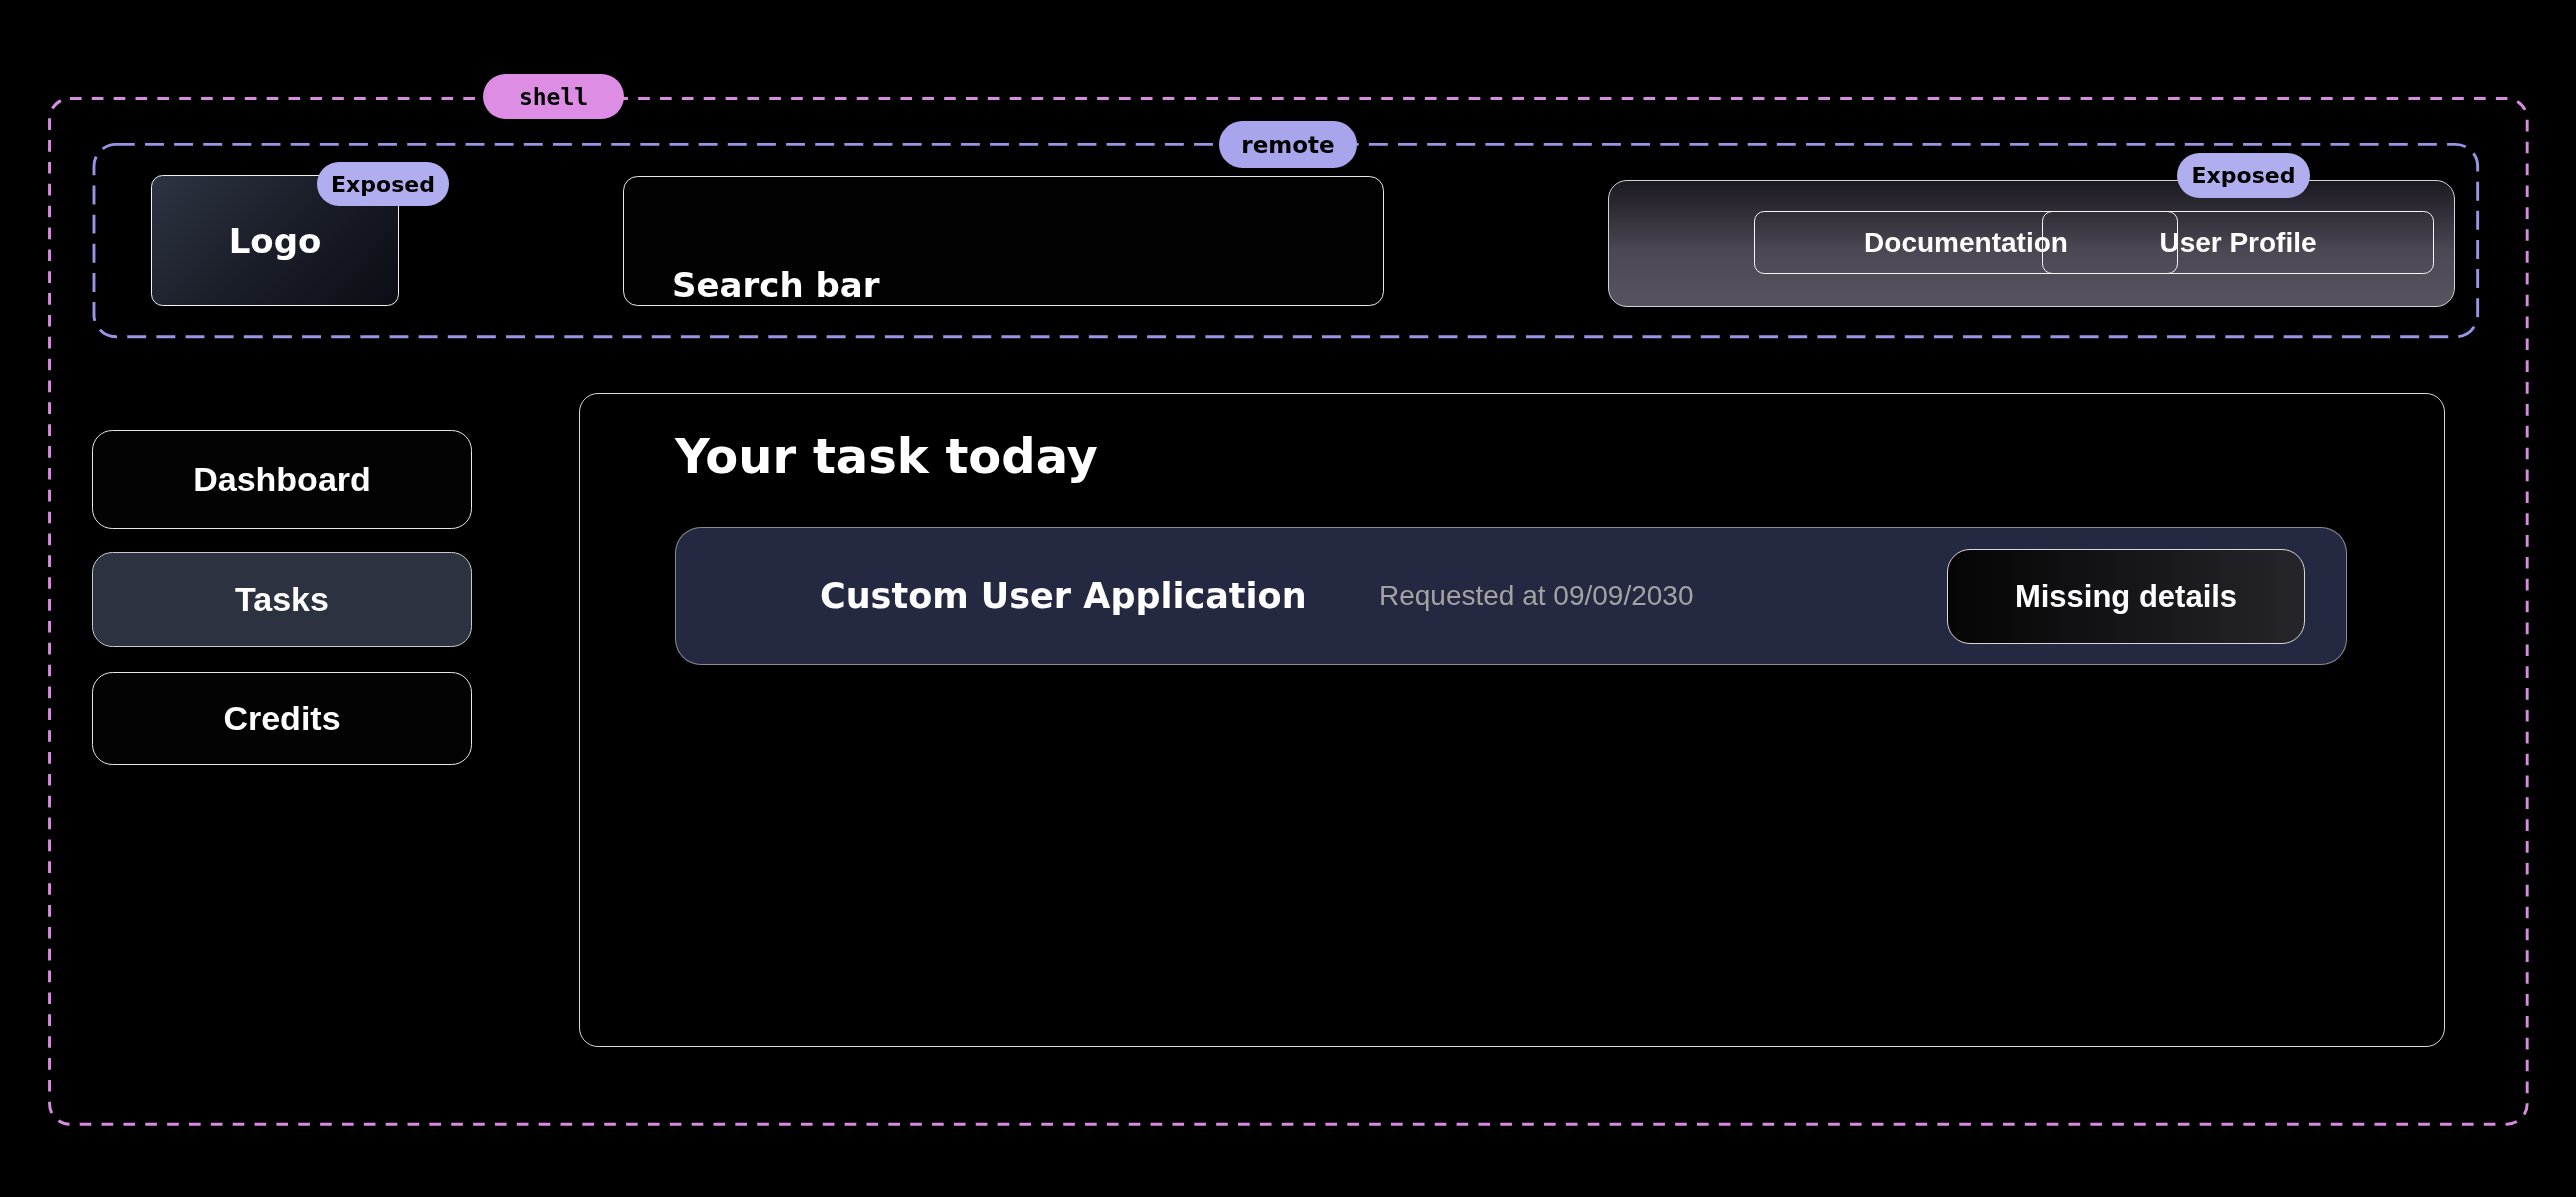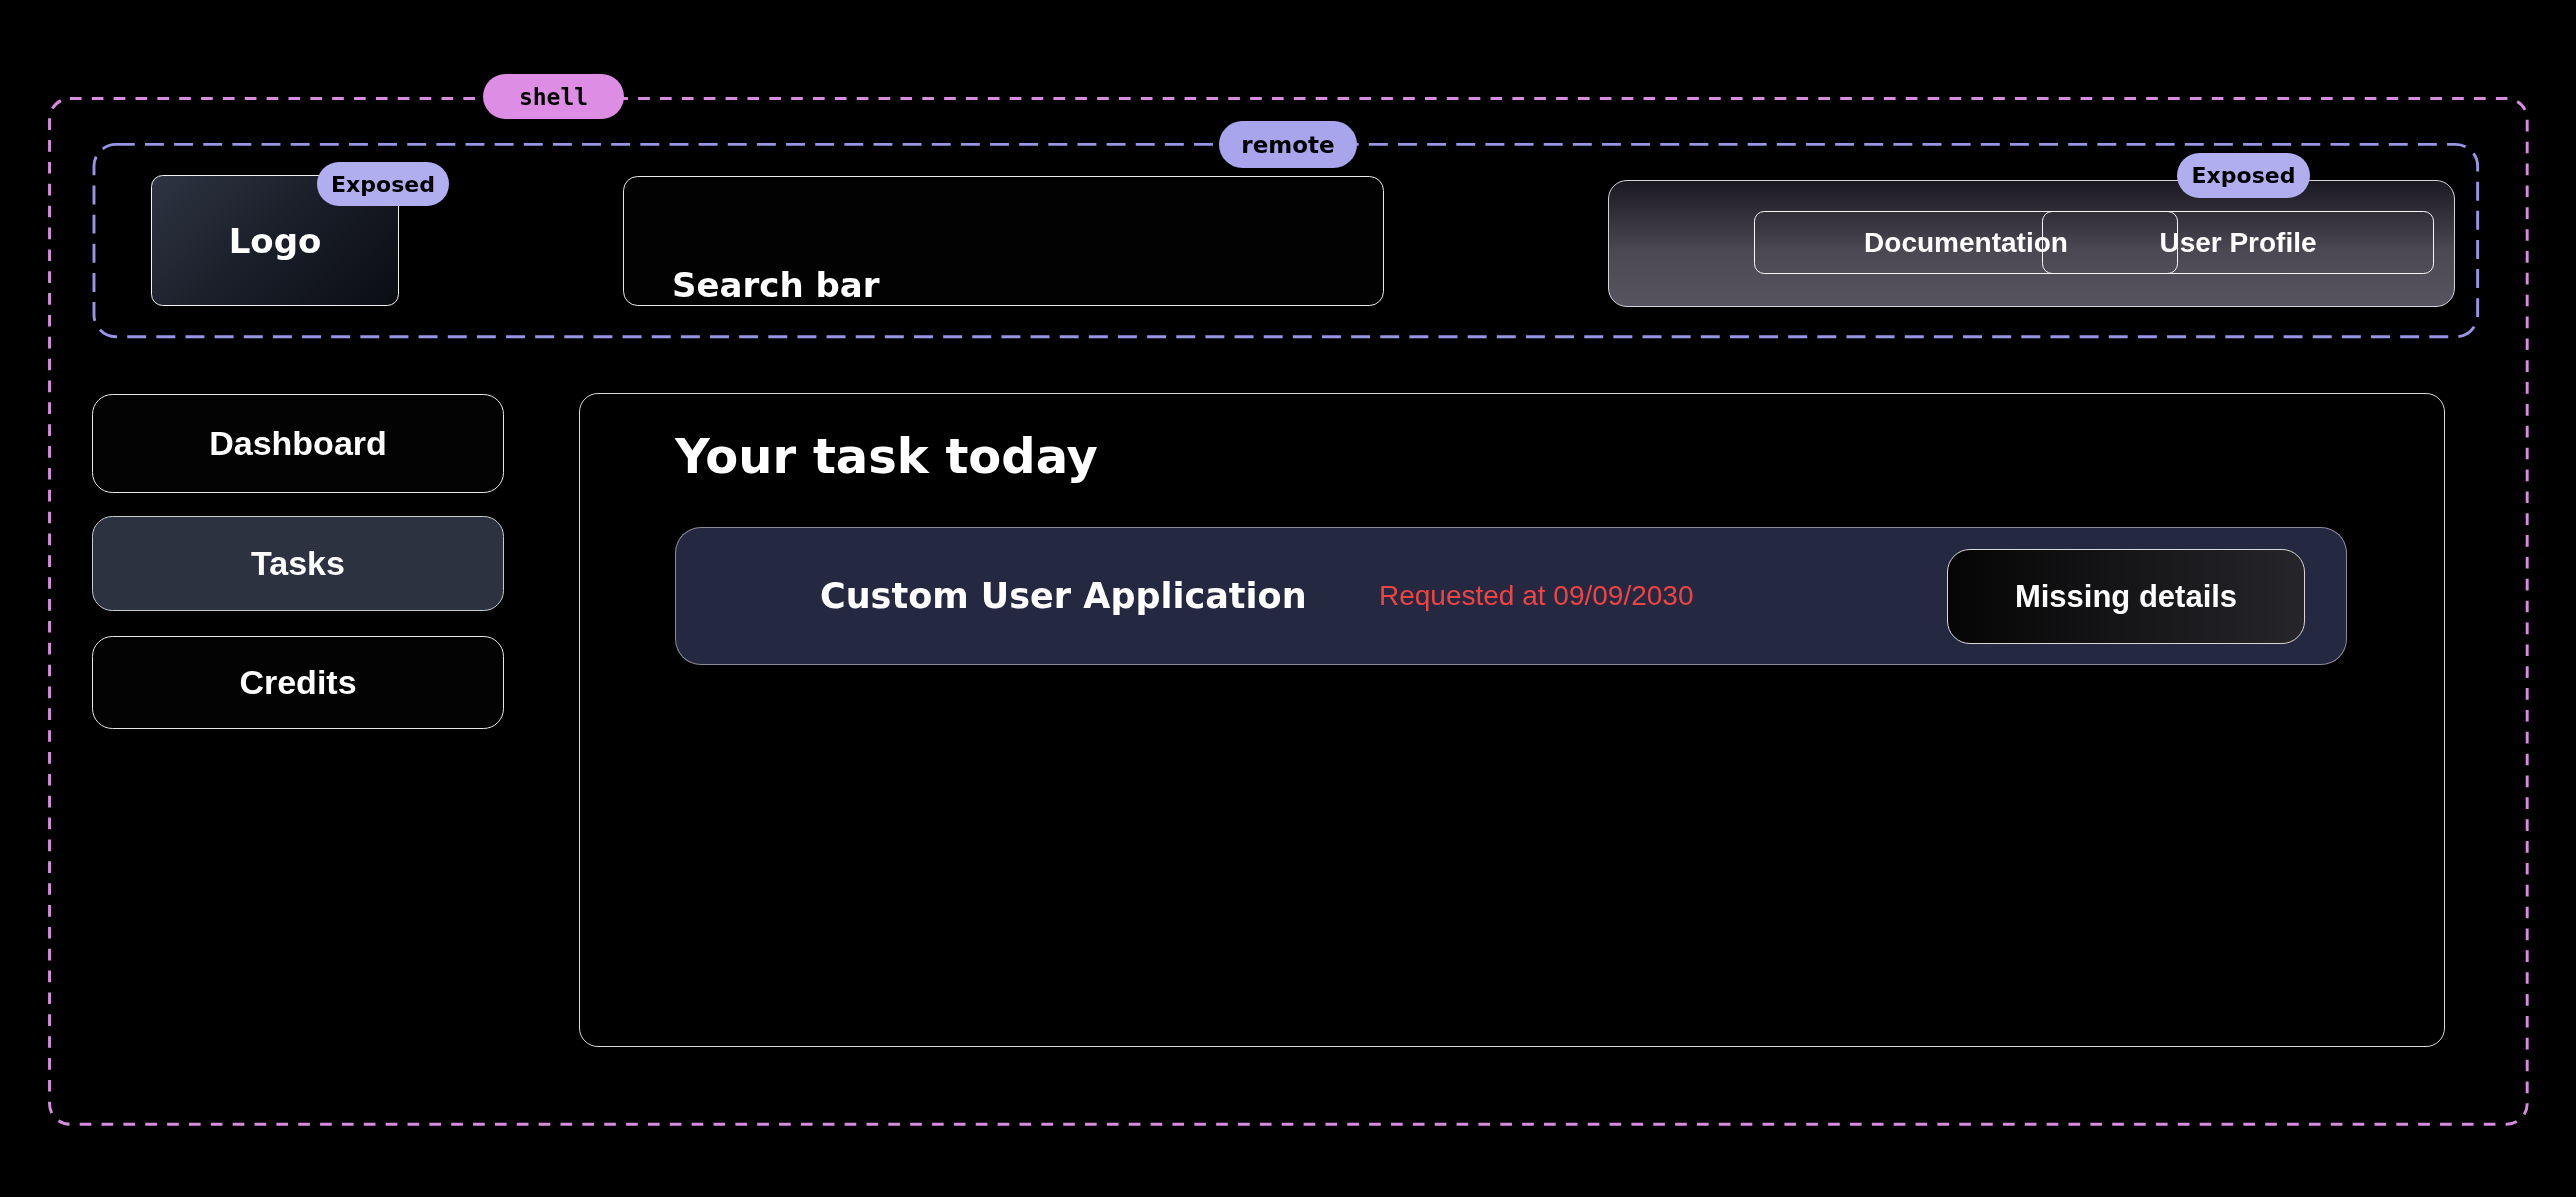--- a/index.html
+++ b/index.html
@@ -98,7 +98,7 @@
 
   .side-btn {
     position: absolute;
-    left: 92px; width: 412px;
+    left: 92px; width: 380px;
     border-radius: 20.4px;
     display: flex; align-items: center; justify-content: center;
     color: #fff; font-size: 34px; font-weight: 700;
@@ -106,6 +106,7 @@
     border: 1.5px solid #e8e8e8;
     cursor: pointer;
     z-index: 3;
+    margin-top: 36px;
   }
   .side-btn-dashboard { top: 394px; height: 99px; }
   .side-btn-tasks { top: 516px; height: 95px; background: #2c3240; border-color: #c9c9d0; }

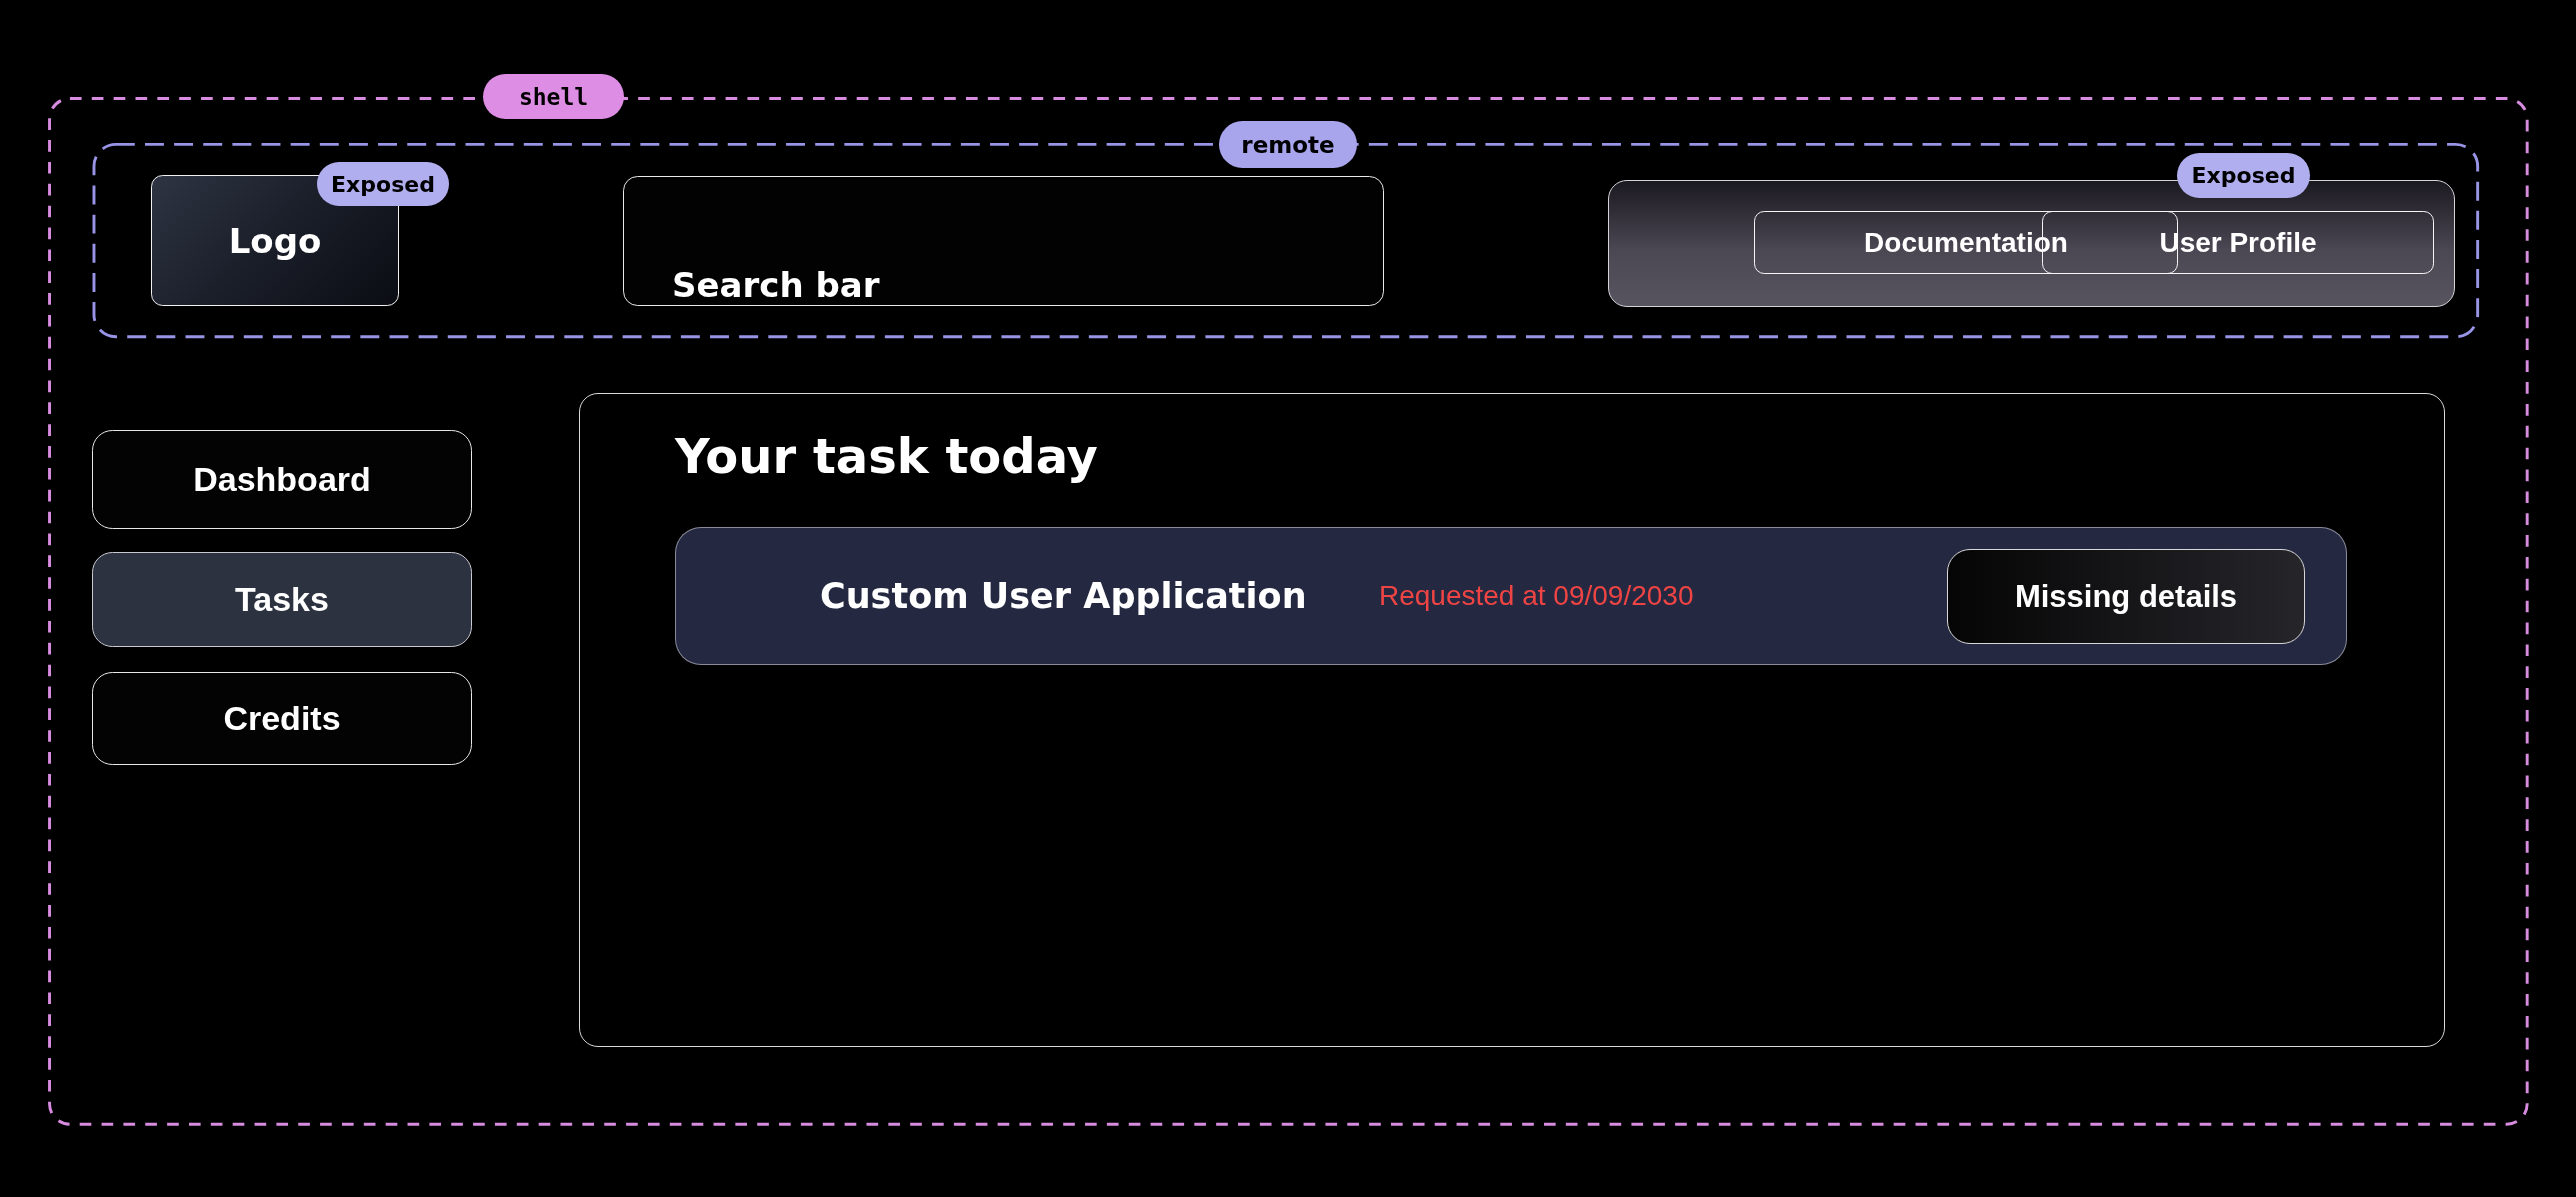--- a/index.html
+++ b/index.html
@@ -145,7 +145,7 @@
     position: absolute;
     left: 703px; top: 0; height: 100%;
     display: flex; align-items: center;
-    color: #ef4444; font-size: 28px; font-weight: 400;
+    color: #a3a3a3; font-size: 28px; font-weight: 400;
     font-family: "Liberation Sans", sans-serif;
   }
   .task-action {

